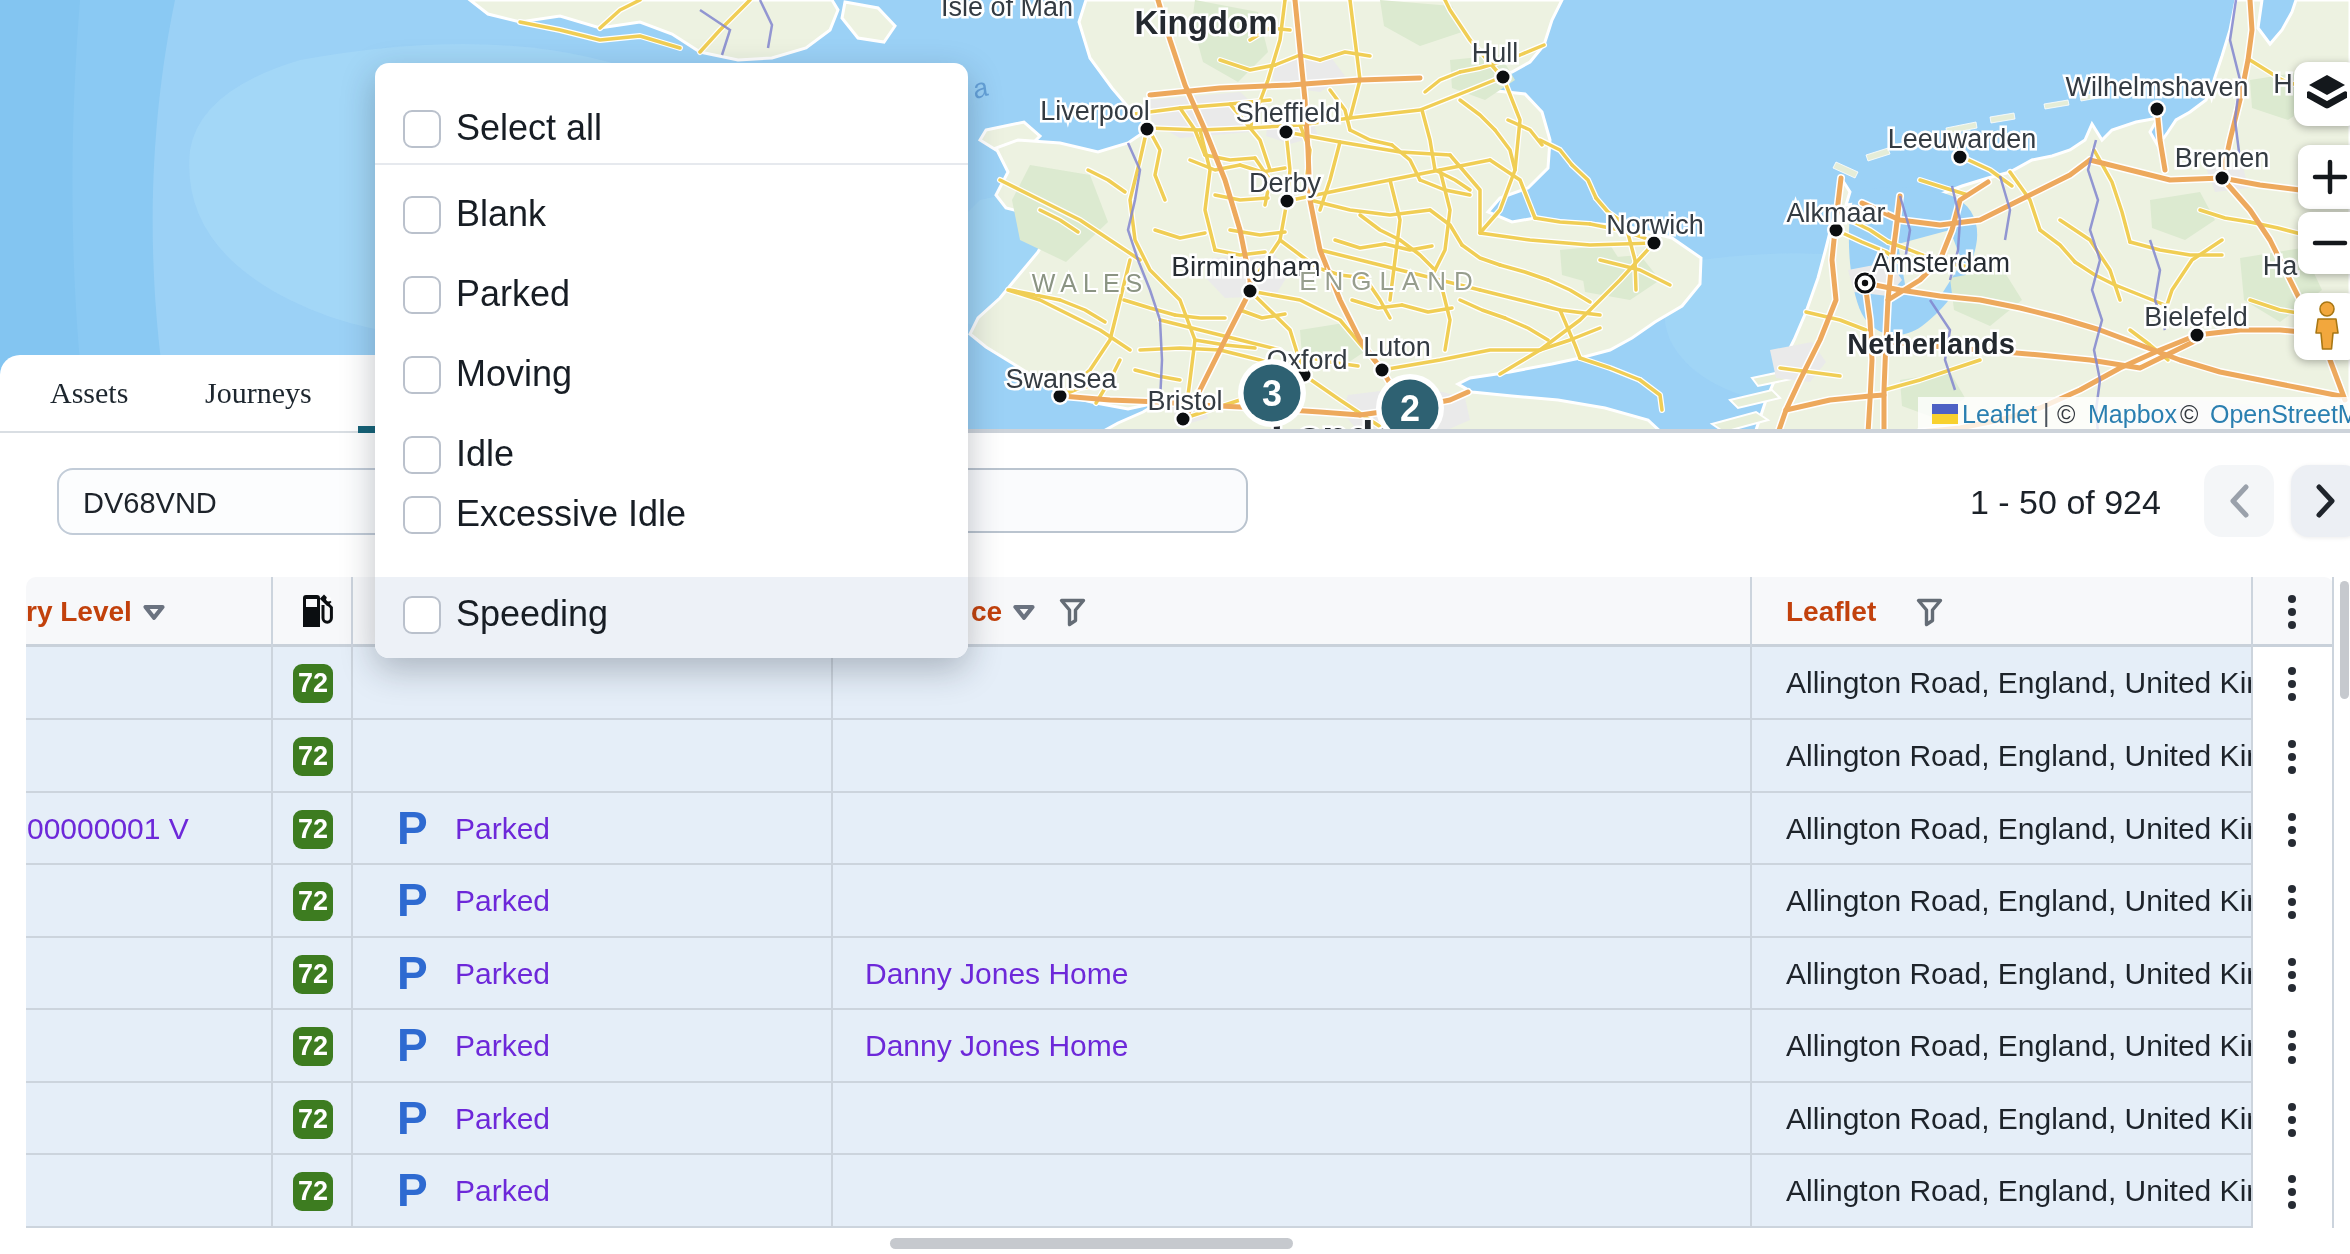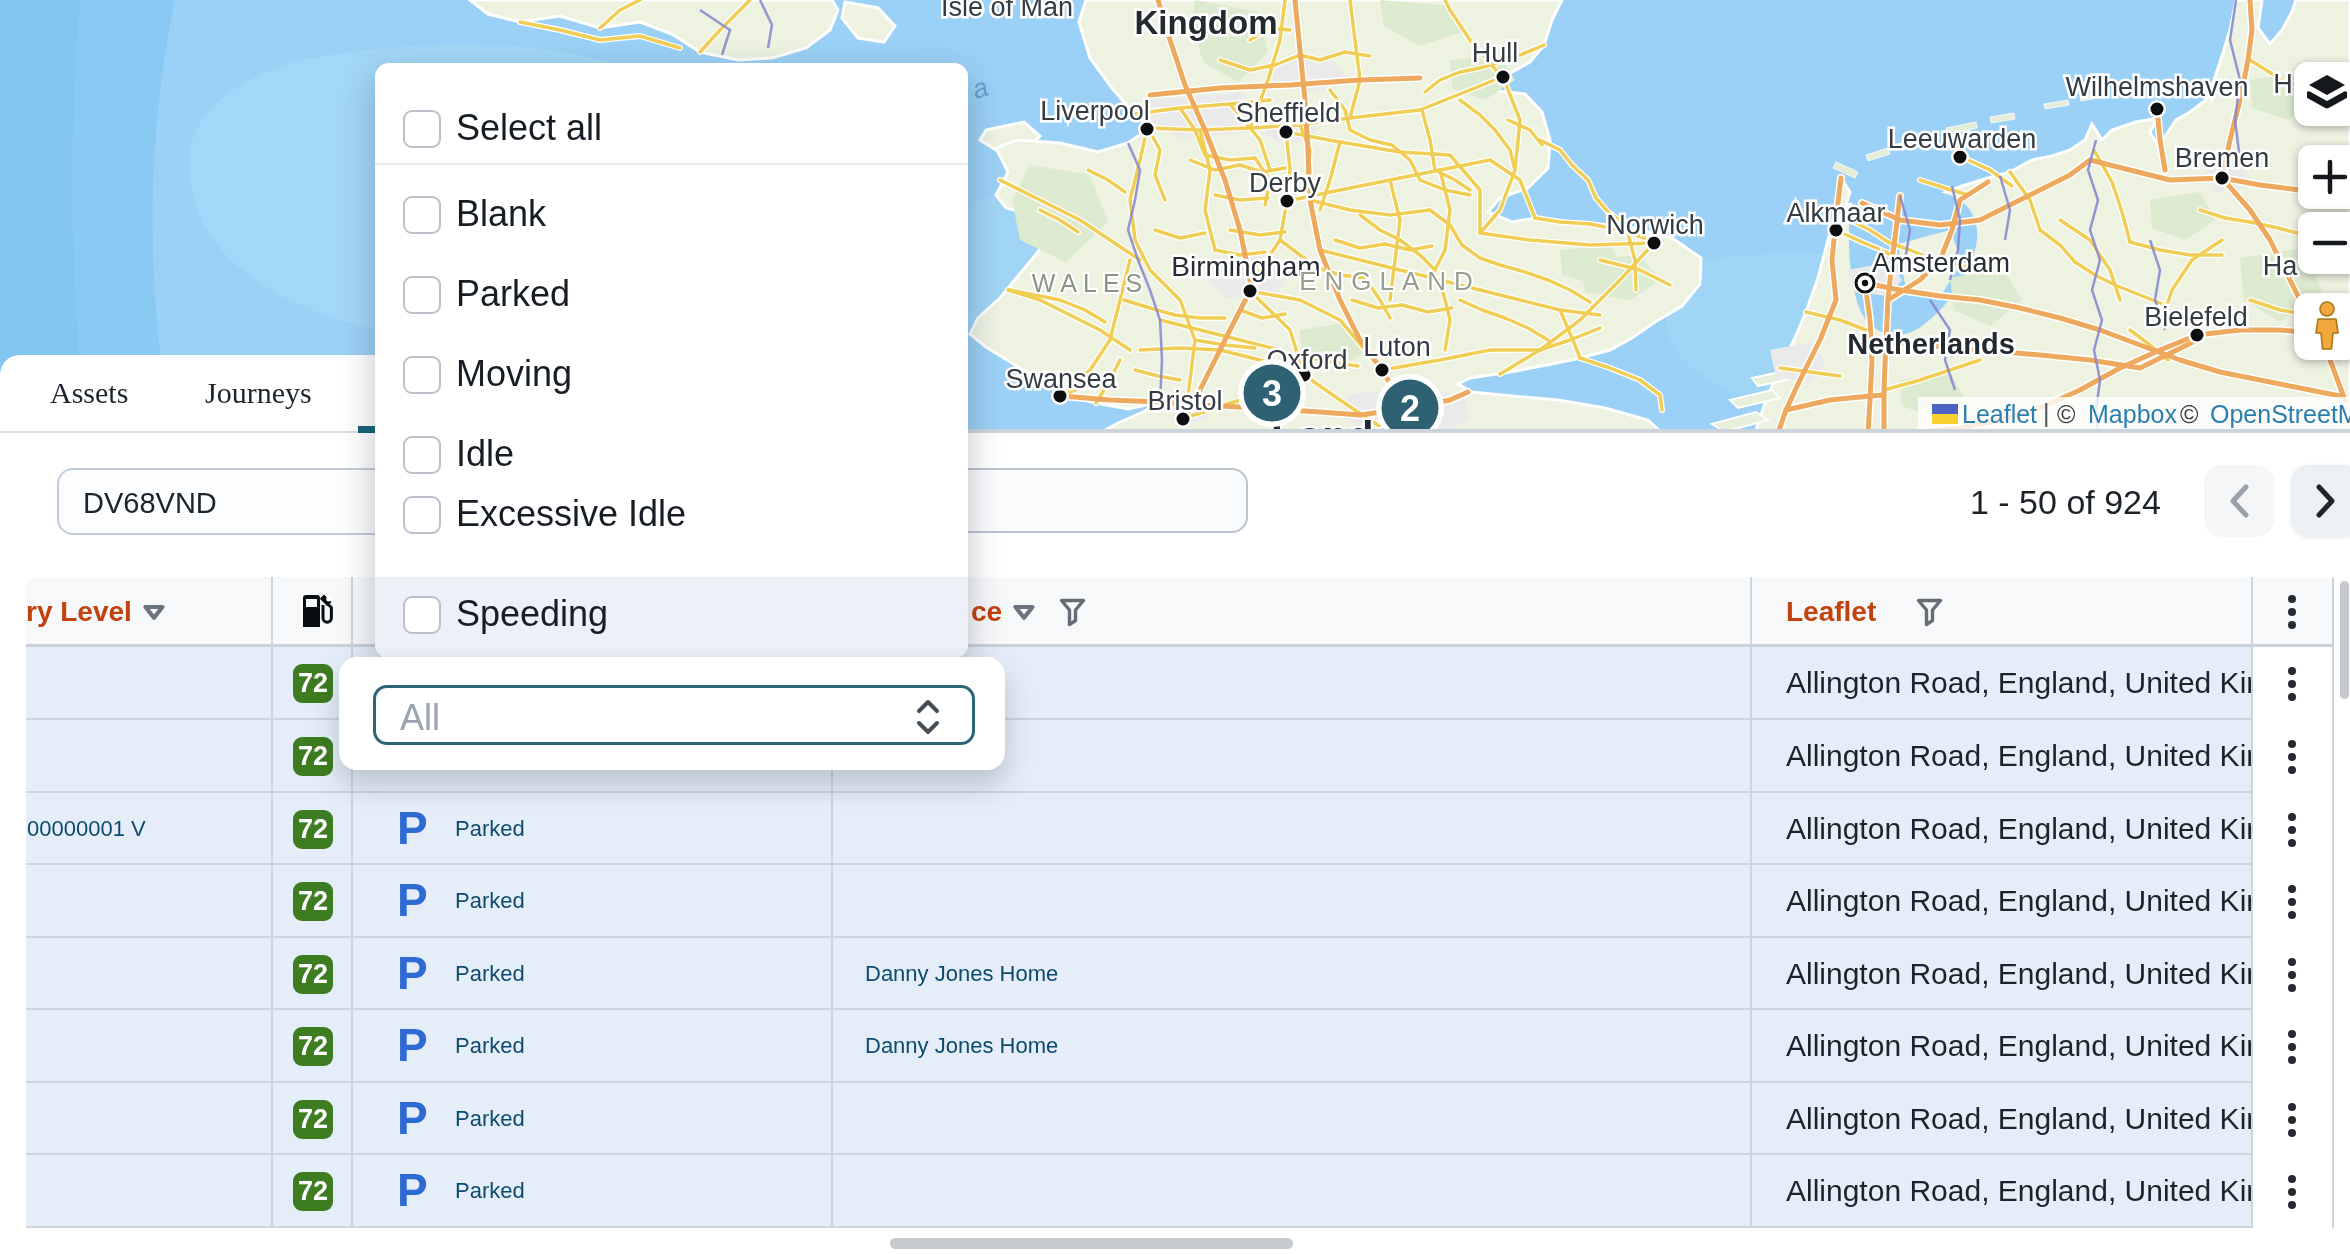--- a/index.html
+++ b/index.html
@@ -712,15 +712,6 @@
       </div>
 </div>
 
-<div id="selp">
-  <div id="selbox">
-        <span>All</span>
-    <svg style="position:absolute;left:535px;top:7px;" width="34" height="44" viewBox="0 0 34 44">
-          <path d="M8 16 L17 7 L26 16" fill="none" stroke="#454d57" stroke-width="4" stroke-linecap="round" stroke-linejoin="round"></path>
-          <path d="M8 28 L17 37 L26 28" fill="none" stroke="#454d57" stroke-width="4" stroke-linecap="round" stroke-linejoin="round"></path>
-        </svg>
-  </div>
-</div>
 
 <div id="vsb"></div>
 <div id="hsb"></div>

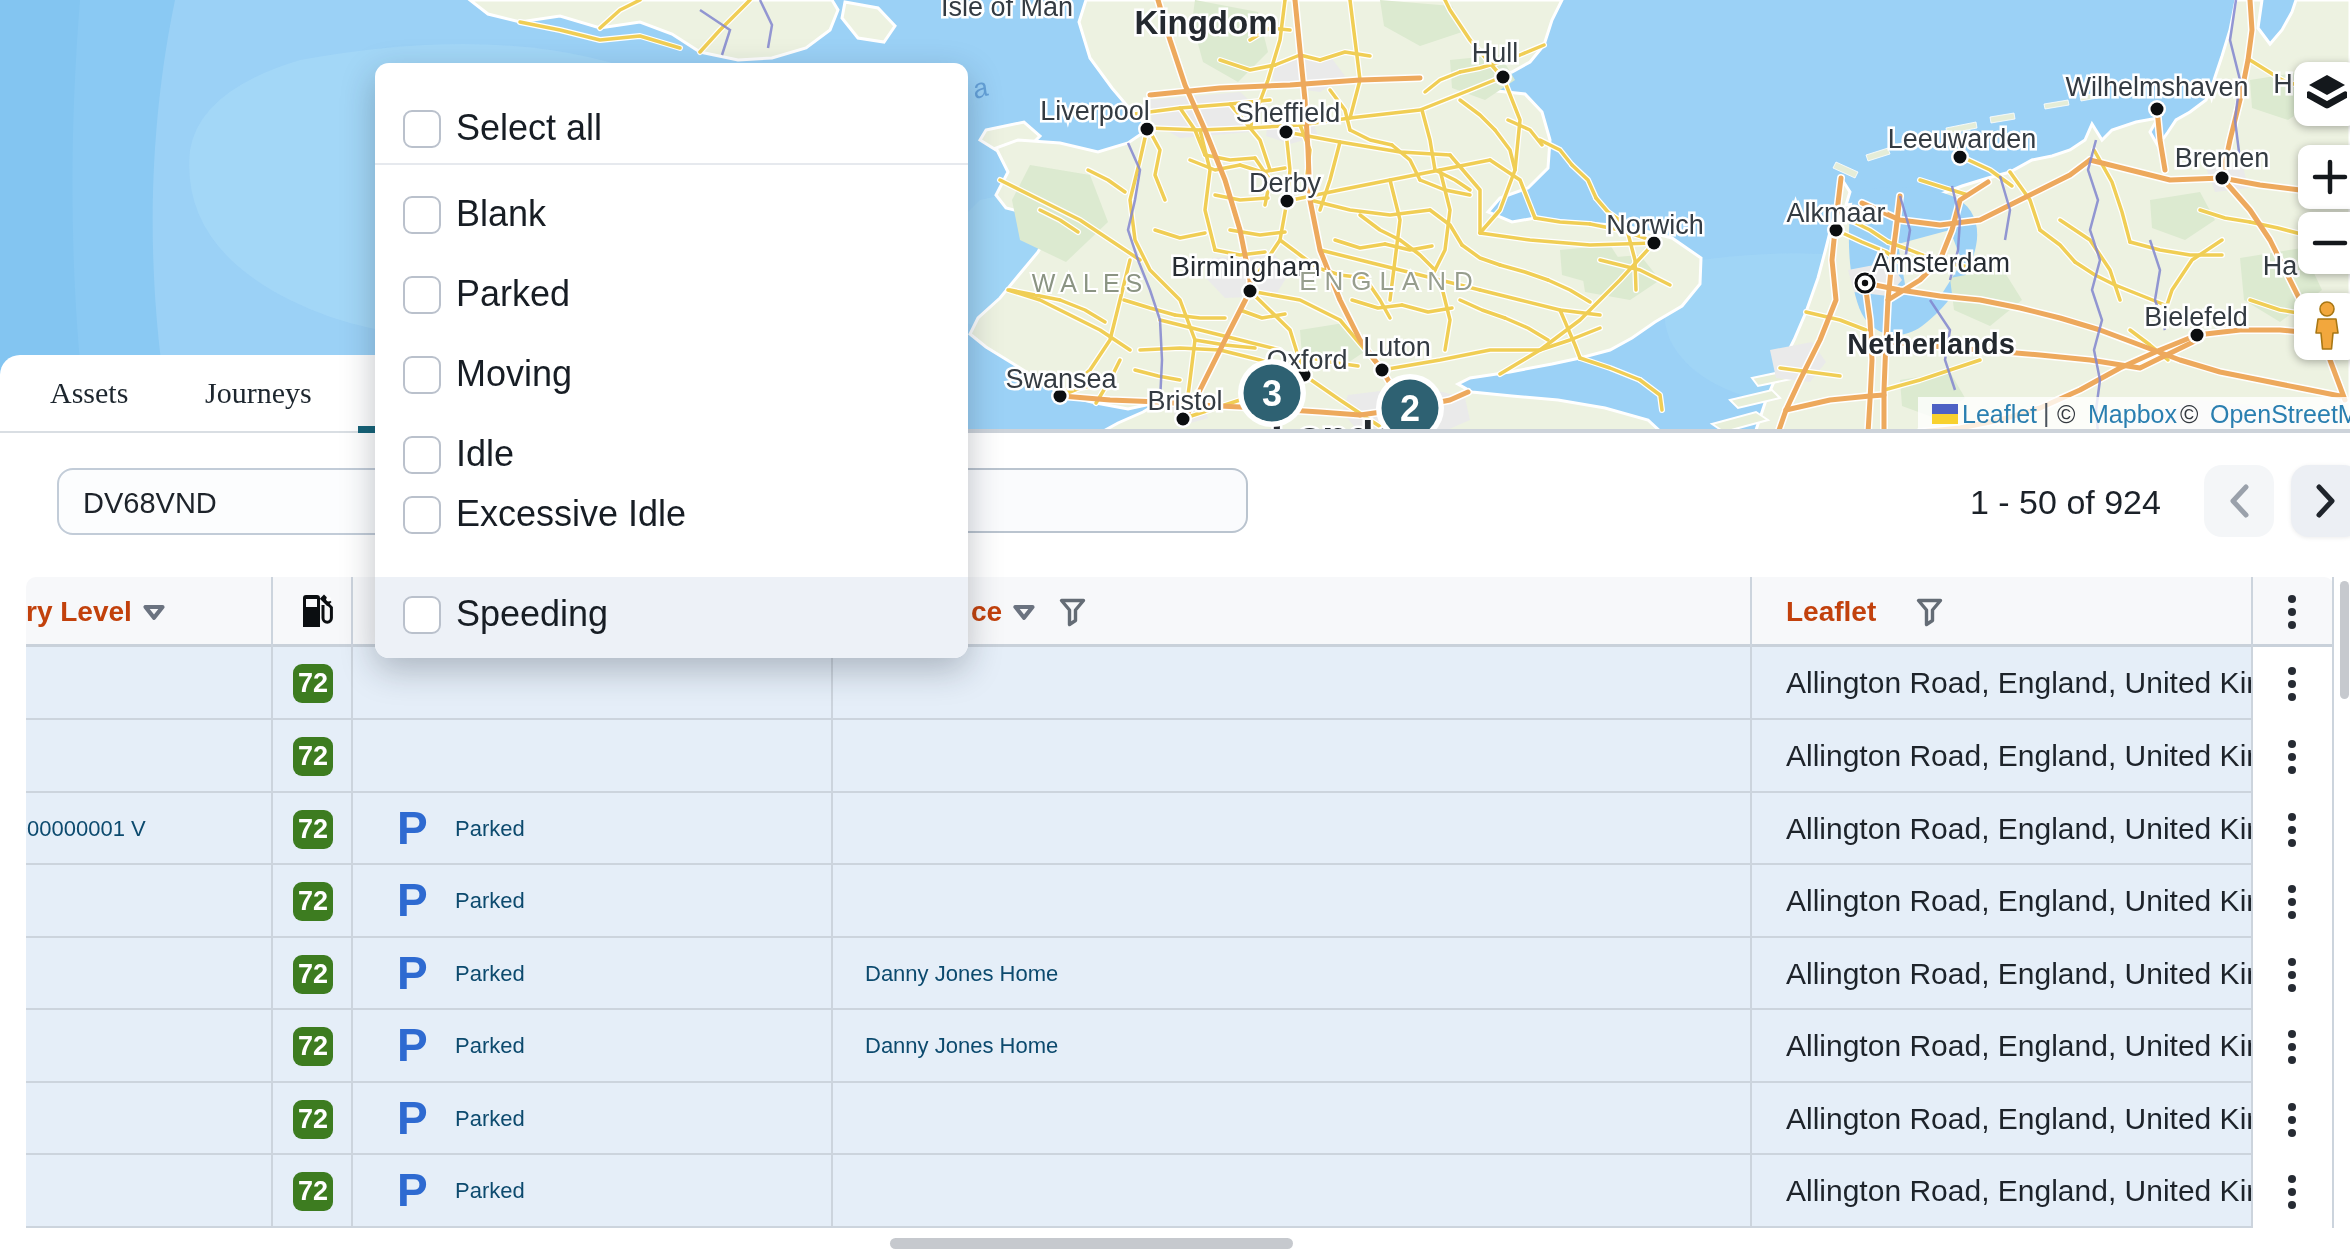--- a/index.html
+++ b/index.html
@@ -33,7 +33,7 @@
   .row { position:absolute; left:0; width:2226px; height:73px; background:#e5eef8;
      border-bottom:2px solid #ccd4dd; }
   .vline { position:absolute; top:0; width:2px; height:651px; background:#ccd4dd; }
-  .cell { position:absolute; font-size:22px; color:#0c4a6e; line-height:72px; }
+  .cell { position:absolute; font-size:30px; color:#6d28d9; line-height:72px; }
   .adr { position:absolute; left:1760px; top:0; width:465px; overflow:hidden; white-space:nowrap;
      font-size:30px; color:#1d232a; line-height:72px; }
   .badge { position:absolute; width:40px; height:39px; background:#3d7c20; border-radius:9px;

